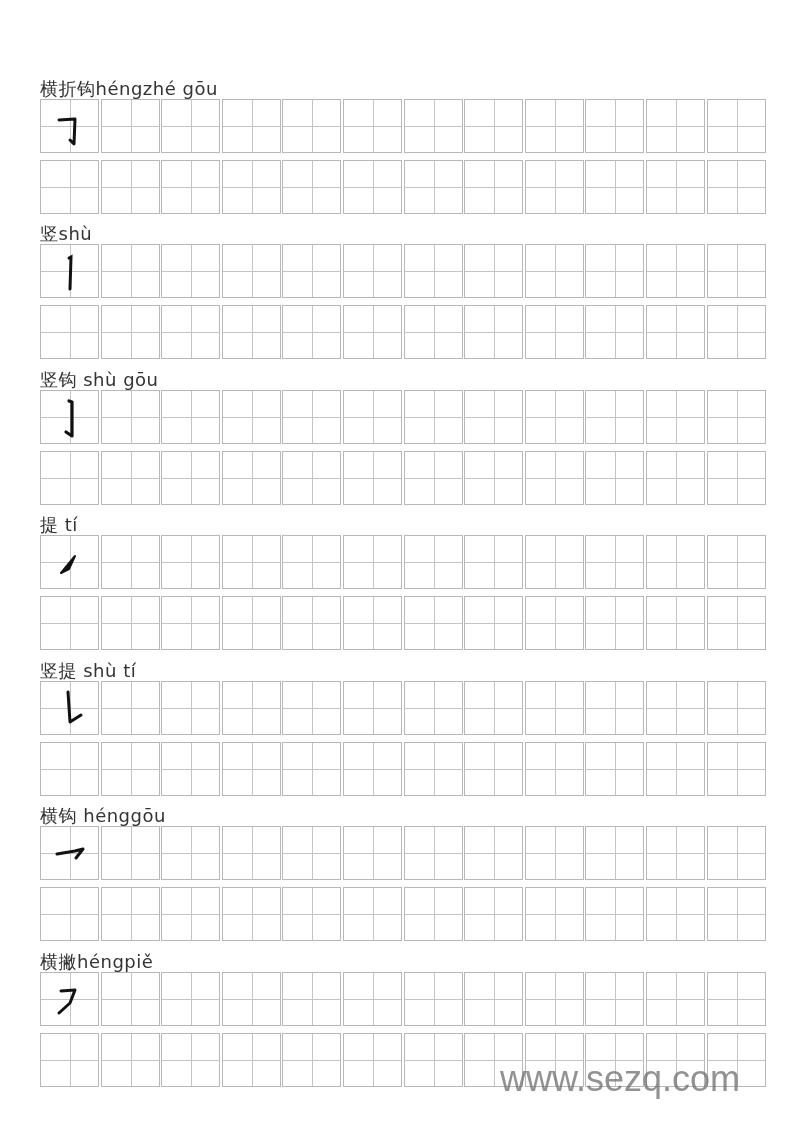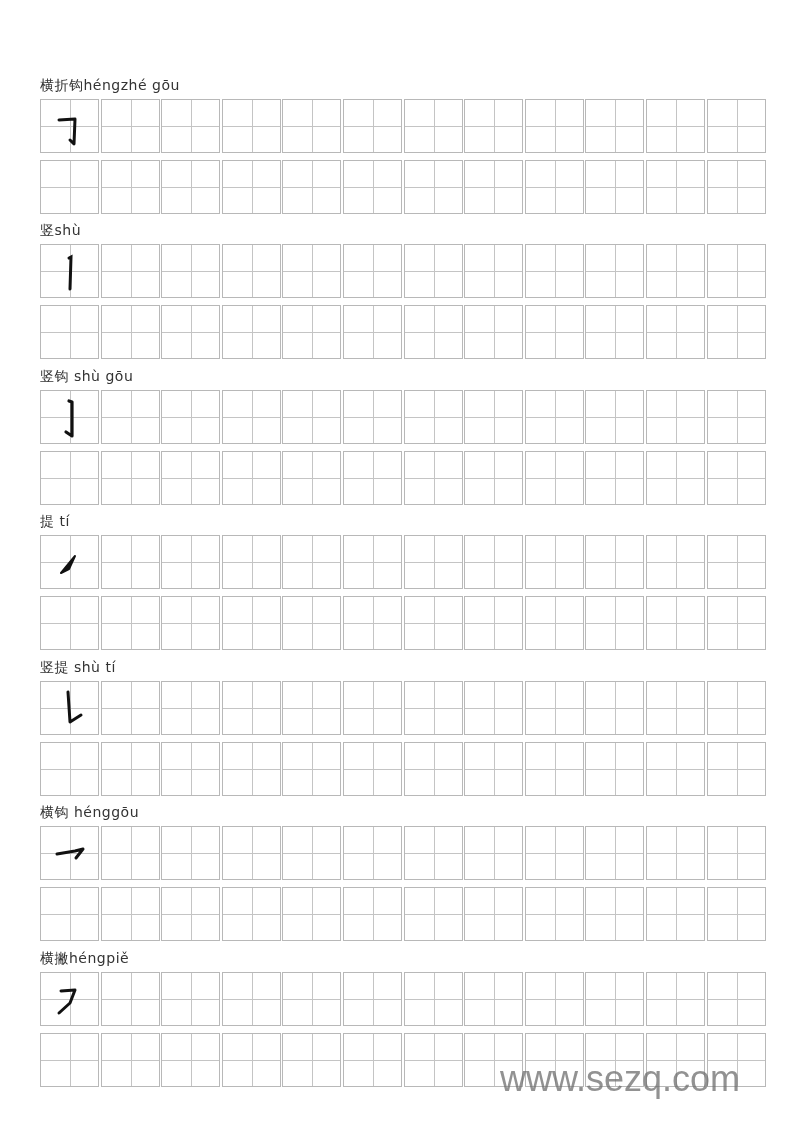--- a/index.html
+++ b/index.html
@@ -6,7 +6,7 @@
   body { width: 800px; height: 1132px; position: relative; overflow: hidden;
          font-family: "DejaVu Sans", sans-serif; }
   .section { position: absolute; left: 40px; width: 728px; }
-  .label { position: absolute; left: 0; top: 0; font-size: 14px; color: #333;
+  .label { position: absolute; left: 0; top: 0; font-size: 18px; color: #333;
            letter-spacing: 0.5px; white-space: nowrap; }
   .row { position: absolute; left: 0; height: 53px; width: 728px; }
   .box { position: absolute; top: 0; width: 57px; height: 52px;

